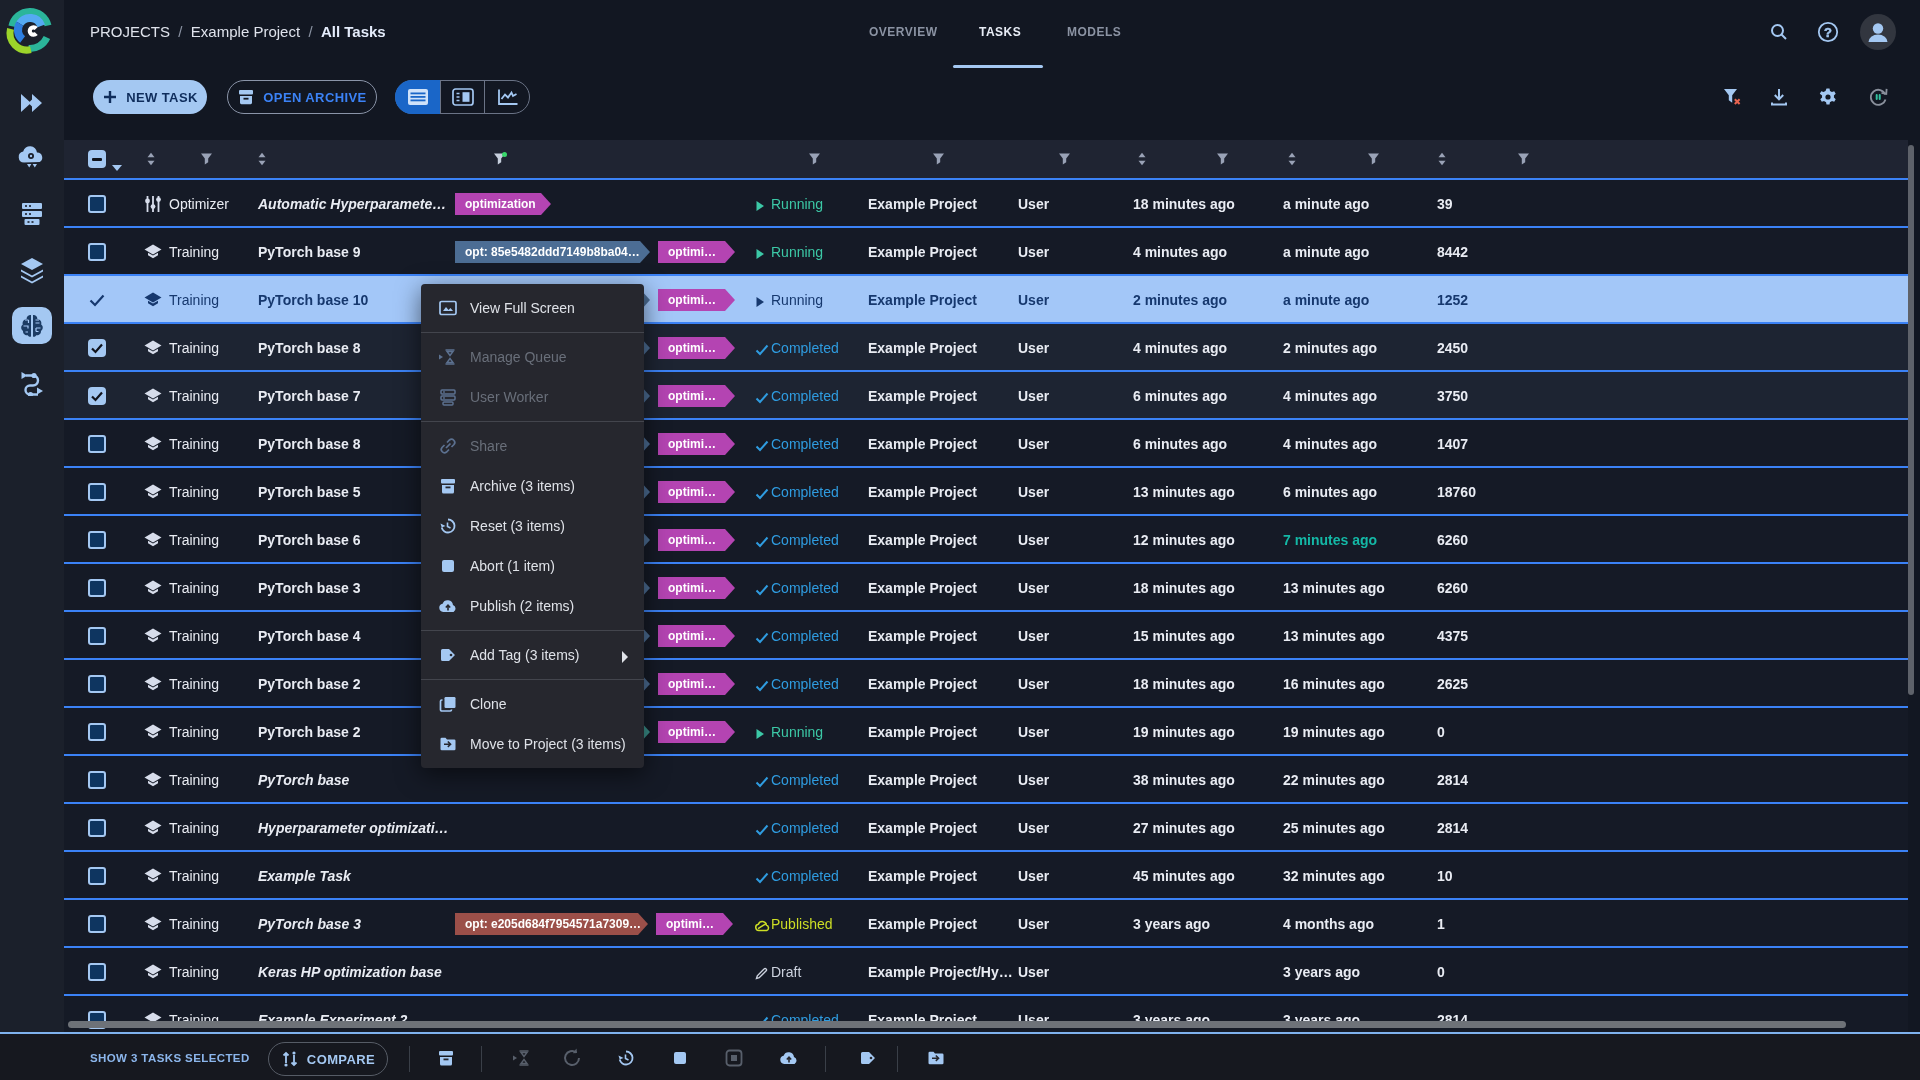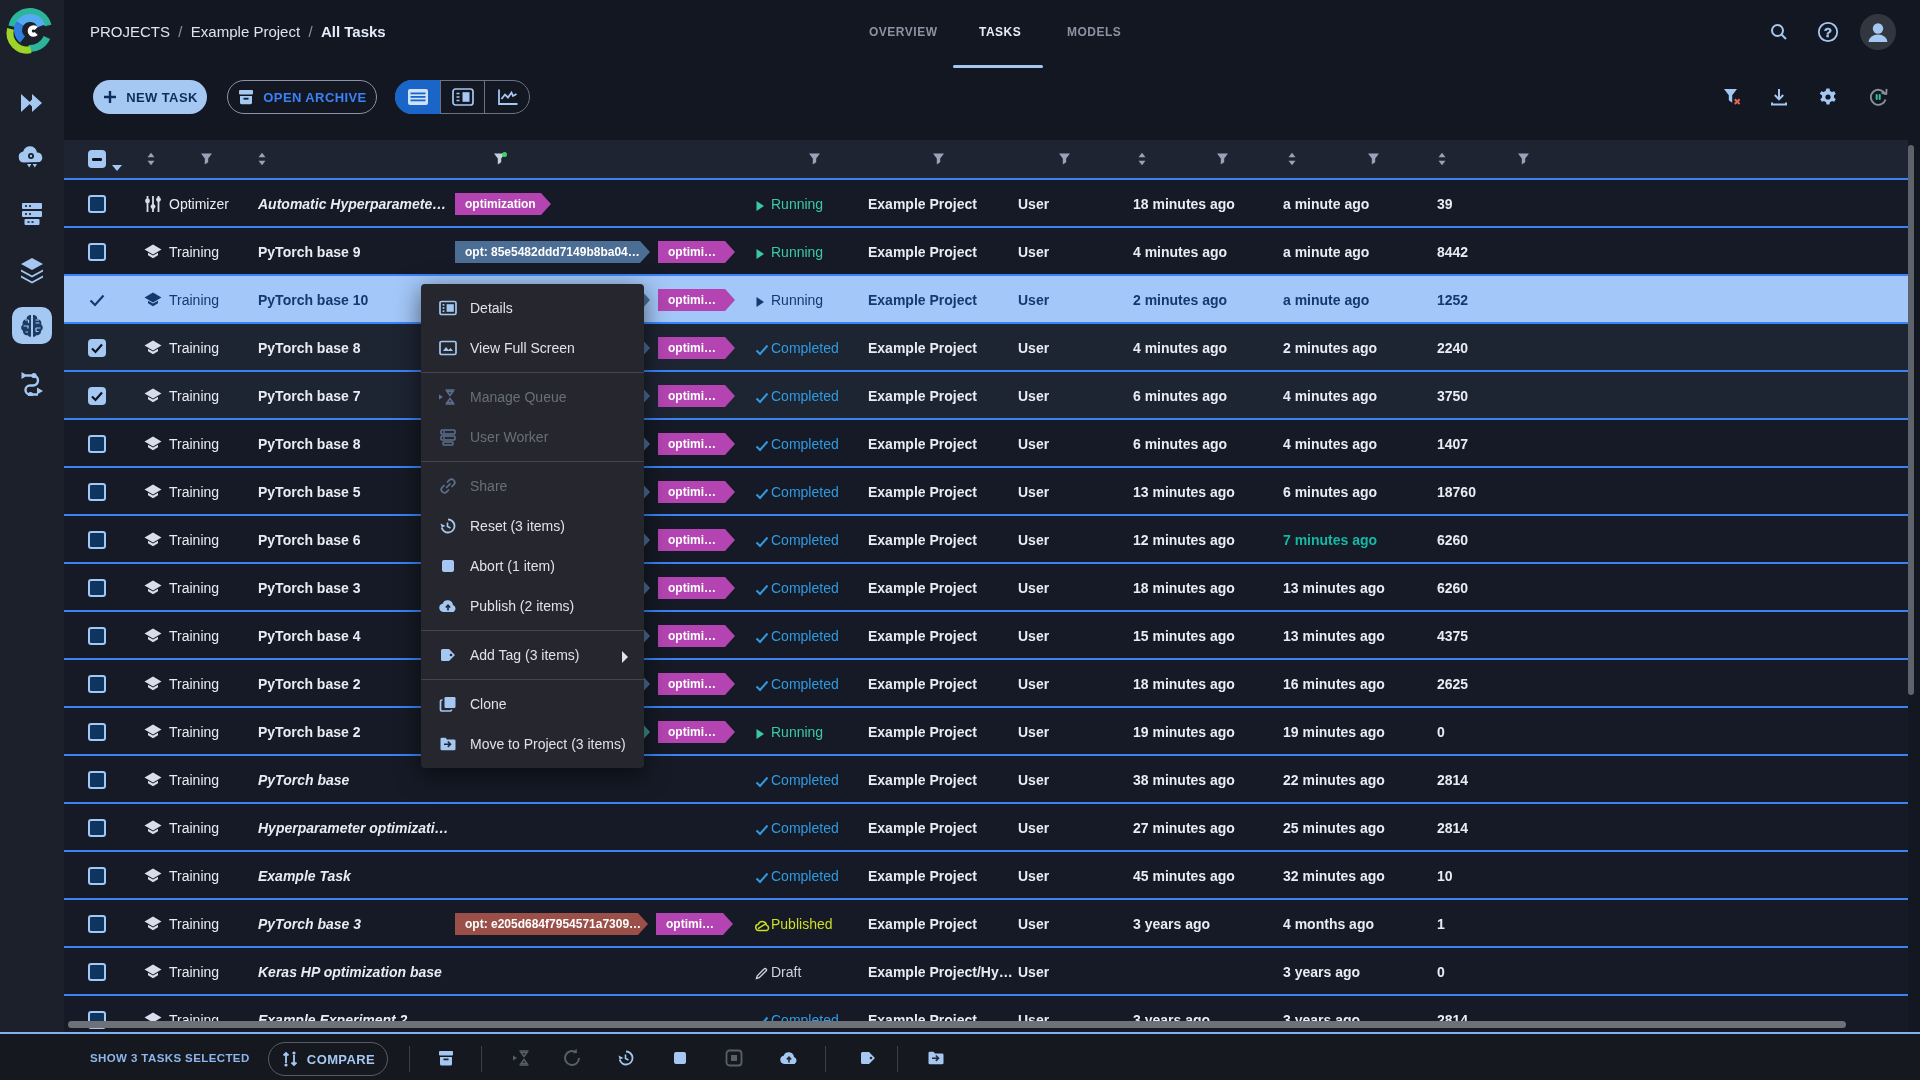--- a/index.html
+++ b/index.html
@@ -578,16 +578,6 @@
 <div class="mitem">
       <span class="mico"><svg width="20" height="20" viewBox="0 0 20 20">
           <rect x="2" y="3.5" width="16" height="13" rx="1.6" fill="none" stroke="#a4c8f2" stroke-width="1.7"></rect>
-      <rect x="8.6" y="6.2" width="7.2" height="7.6" fill="#a4c8f2"></rect>
-          <line x1="4.6" y1="6.8" x2="6.4" y2="6.8" stroke="#a4c8f2" stroke-width="1.7"></line>
-          <line x1="4.6" y1="10" x2="6.4" y2="10" stroke="#a4c8f2" stroke-width="1.7"></line>
-          <line x1="4.6" y1="13.2" x2="6.4" y2="13.2" stroke="#a4c8f2" stroke-width="1.7"></line>
-        </svg></span>
-      <span style="color:#dfe2e8">Details</span>
-    </div>
-<div class="mitem">
-      <span class="mico"><svg width="20" height="20" viewBox="0 0 20 20">
-          <rect x="2" y="3.5" width="16" height="13" rx="1.6" fill="none" stroke="#a4c8f2" stroke-width="1.7"></rect>
       <path d="M5 13 L8 9 L10.5 12 L12.5 10 L15 13 Z" fill="#a4c8f2"></path>
         </svg></span>
       <span style="color:#dfe2e8">View Full Screen</span>

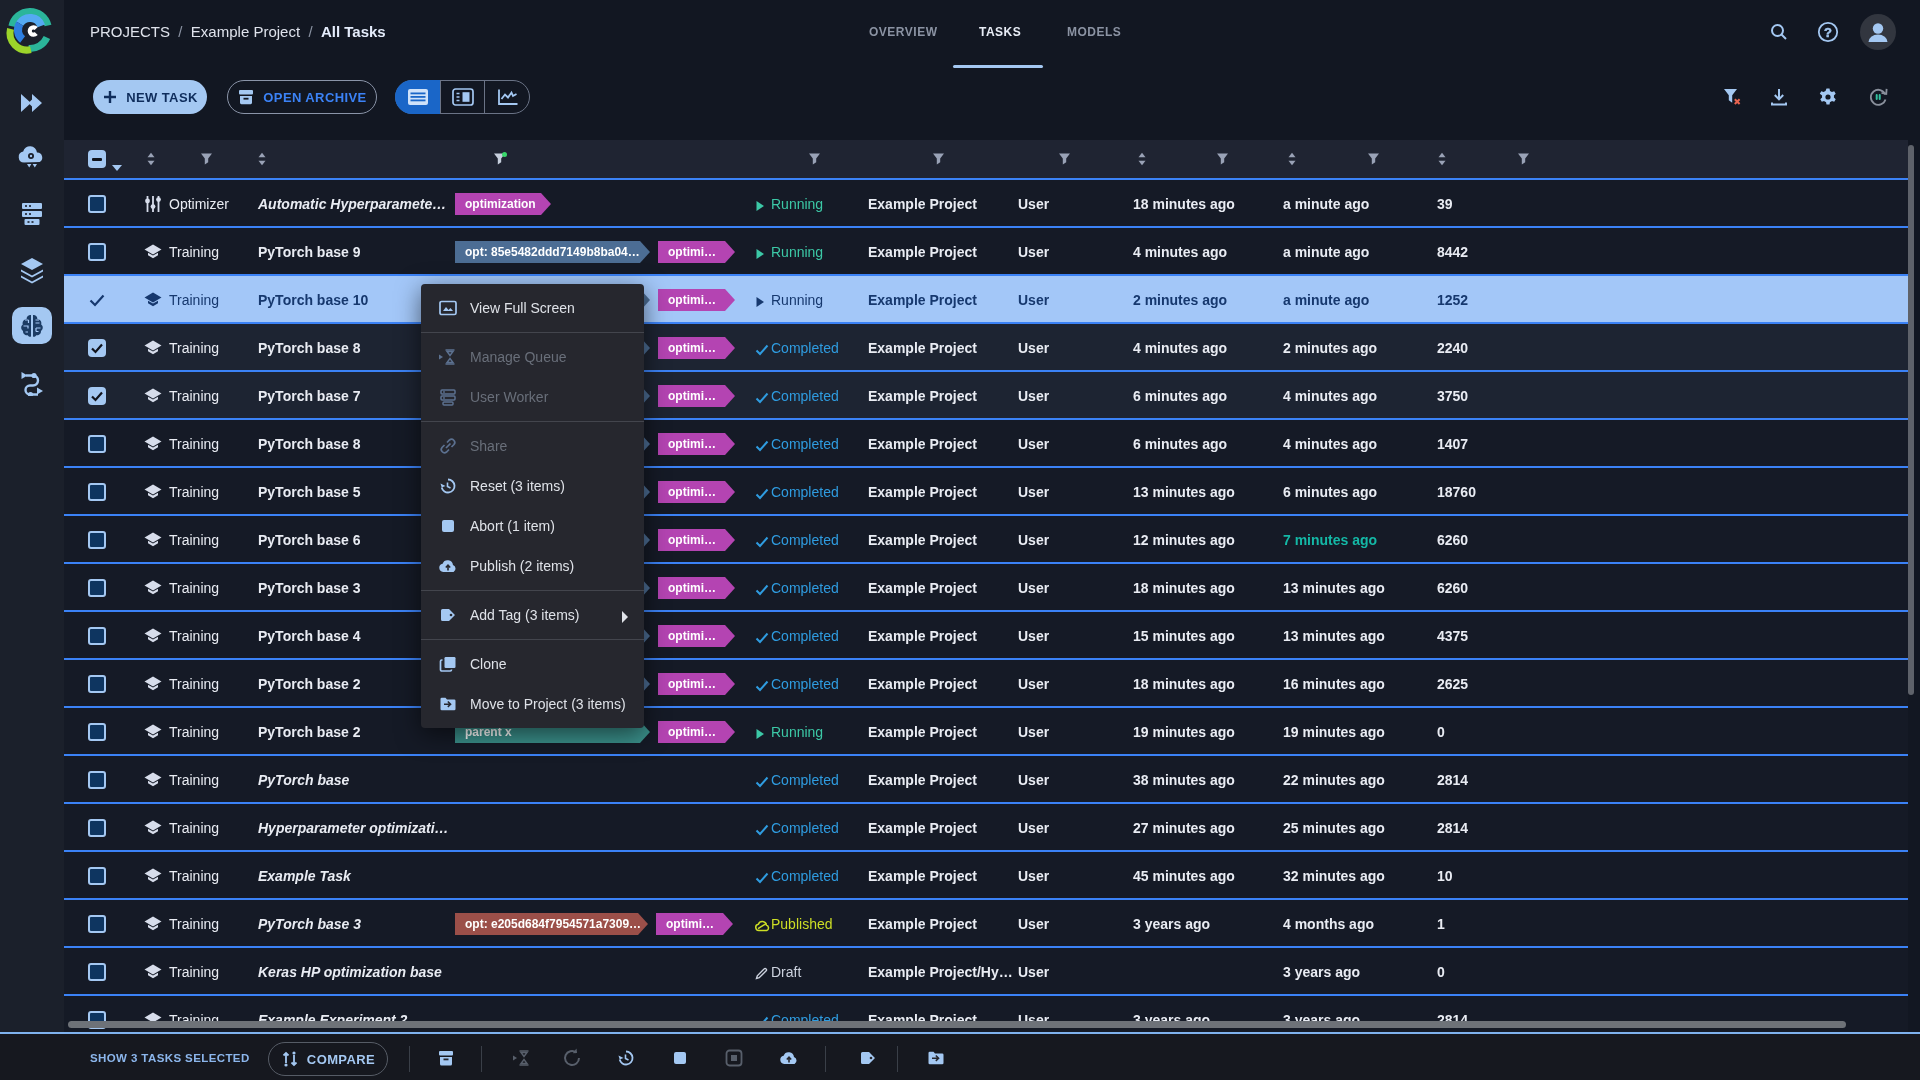--- a/index.html
+++ b/index.html
@@ -298,7 +298,7 @@
     <div class="abs rowtxt" style="left:954px;top:16px;color:#e9ecf3">User</div>
     <div class="abs rowtxt" style="left:1069px;top:16px;color:#e9ecf3">4 minutes ago</div>
     <div class="abs rowtxt" style="left:1219px;top:16px;color:#e9ecf3">2 minutes ago</div>
-    <div class="abs rowtxt" style="left:1373px;top:16px;color:#e9ecf3">2240</div>
+    <div class="abs rowtxt" style="left:1373px;top:16px;color:#e9ecf3">2450</div>
   </div>
 <div class="row" style="top:370px;background:#1d2432">
     <div class="abs" style="left:24px;top:15px;width:18px;height:18px;border-radius:4px;background:#a4c8f2"><svg width="18" height="18" viewBox="0 0 18 18">

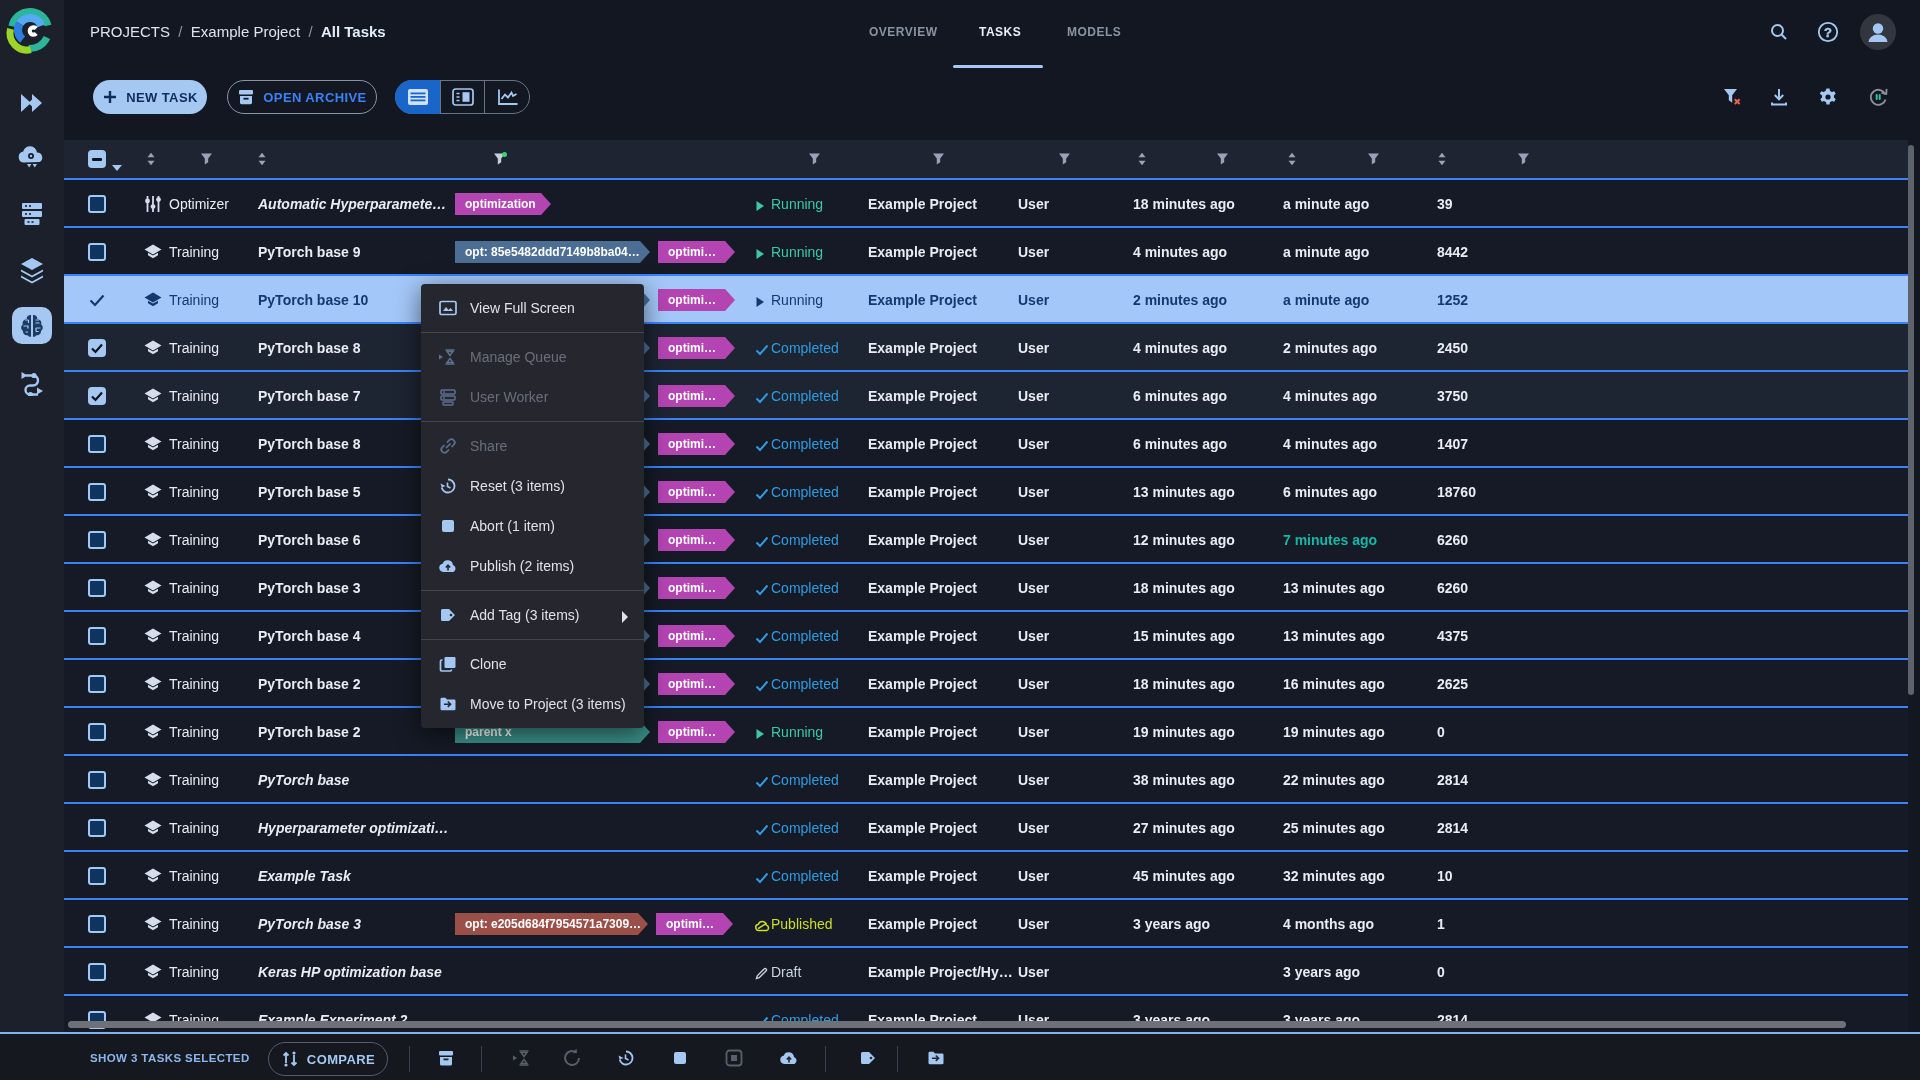--- a/index.html
+++ b/index.html
@@ -611,6 +611,14 @@
     </div>
 <div class="mitem">
       <span class="mico"><svg width="20" height="20" viewBox="0 0 20 20">
+          <rect x="3" y="3" width="14" height="4.5" rx="1" fill="#a4c8f2"></rect>
+          <path d="M4 9 H16 V16 a1.5 1.5 0 0 1 -1.5 1.5 H5.5 A1.5 1.5 0 0 1 4 16 Z" fill="#a4c8f2"></path>
+          <rect x="7.5" y="10.5" width="5" height="1.8" fill="#26272e"></rect>
+        </svg></span>
+      <span style="color:#dfe2e8">Archive (3 items)</span>
+    </div>
+<div class="mitem">
+      <span class="mico"><svg width="20" height="20" viewBox="0 0 20 20">
           <path d="M10 3.5 a6.5 6.5 0 1 1 -6.3 8" fill="none" stroke="#a4c8f2" stroke-width="1.8"></path>
       <path d="M2.5 7.5 L3.7 11.5 L7.5 10" fill="#a4c8f2"></path>
           <path d="M9.5 6.5 V10.5 L12.5 12" fill="none" stroke="#a4c8f2" stroke-width="1.6"></path>

